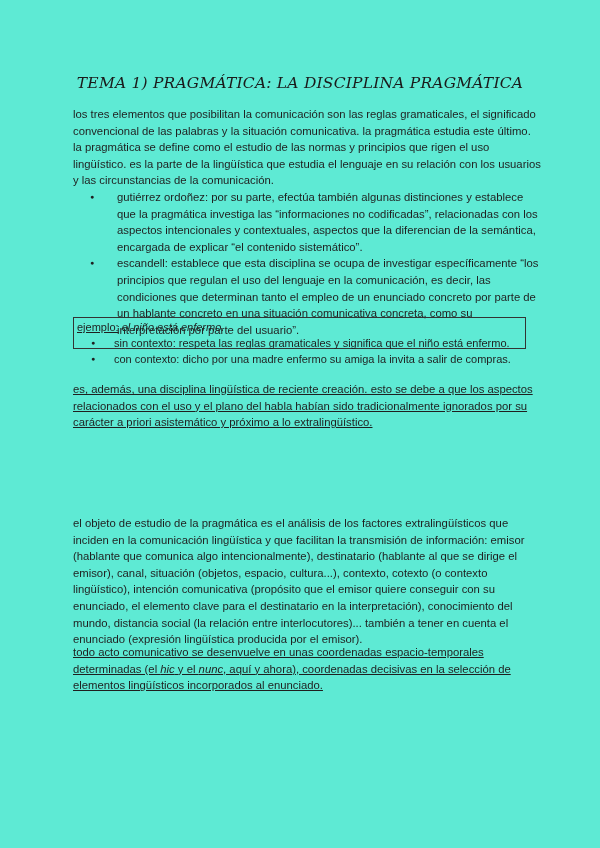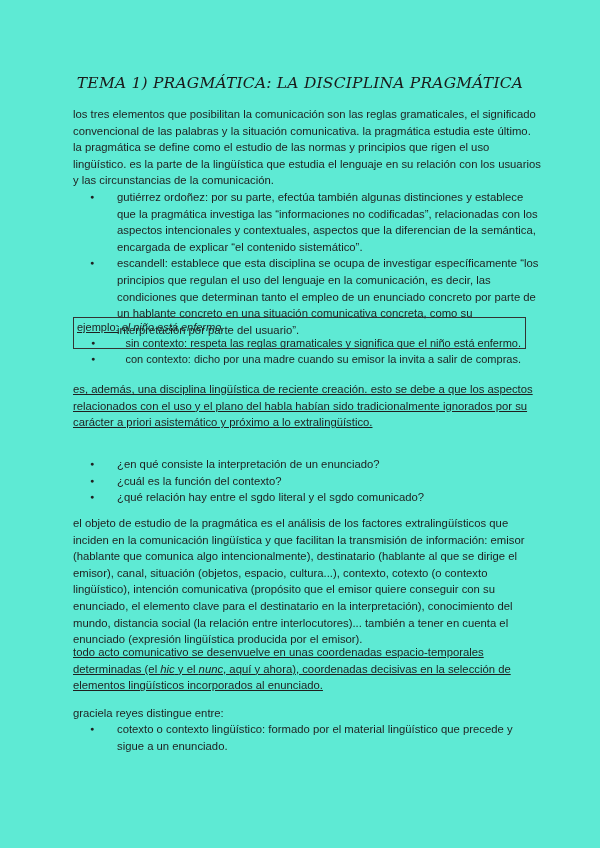--- a/index.html
+++ b/index.html
@@ -24,7 +24,7 @@
     border: 1px solid #333; box-sizing: border-box; padding: 1px 4px 0 3px;
     font-family: "Liberation Sans", sans-serif; font-size: 11px; line-height: 16px; color: #1f1f1f;
   }
-  .box ul.bullets li { padding-left: 37px; text-align: right; }
+  .box ul.bullets li { padding-left: 37px; }
   .box ul.bullets li::before { left: 14px; line-height: 16px; }
   .u { text-decoration: underline; }
   .i { font-style: italic; }

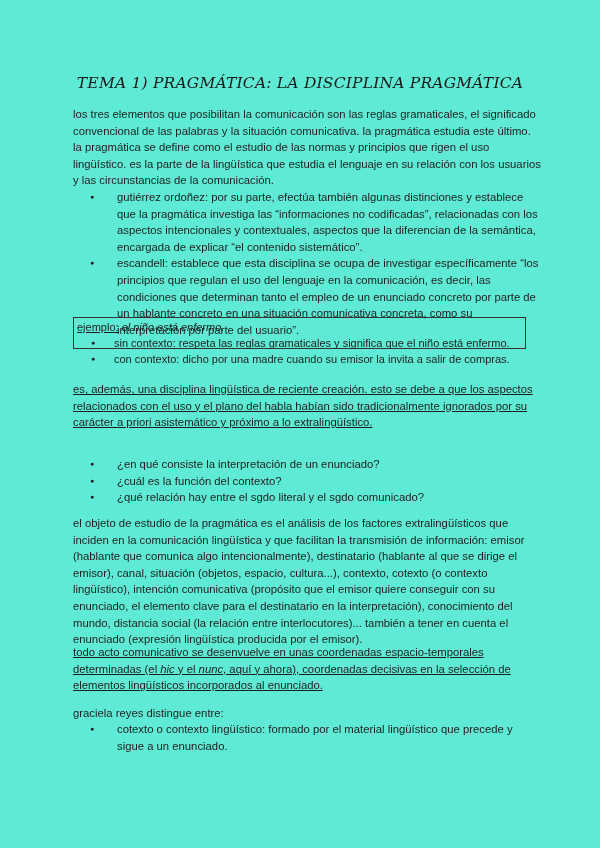--- a/index.html
+++ b/index.html
@@ -46,7 +46,7 @@
     <div><span class="u">ejemplo:</span><span class="i"> el niño está enfermo.</span></div>
     <ul class="bullets">
       <li>sin contexto: respeta las reglas gramaticales y significa que el niño está enfermo.</li>
-      <li>con contexto: dicho por una madre cuando su emisor la invita a salir de compras.</li>
+      <li>con contexto: dicho por una madre enfermo su amiga la invita a salir de compras.</li>
     </ul>
   </div>
 

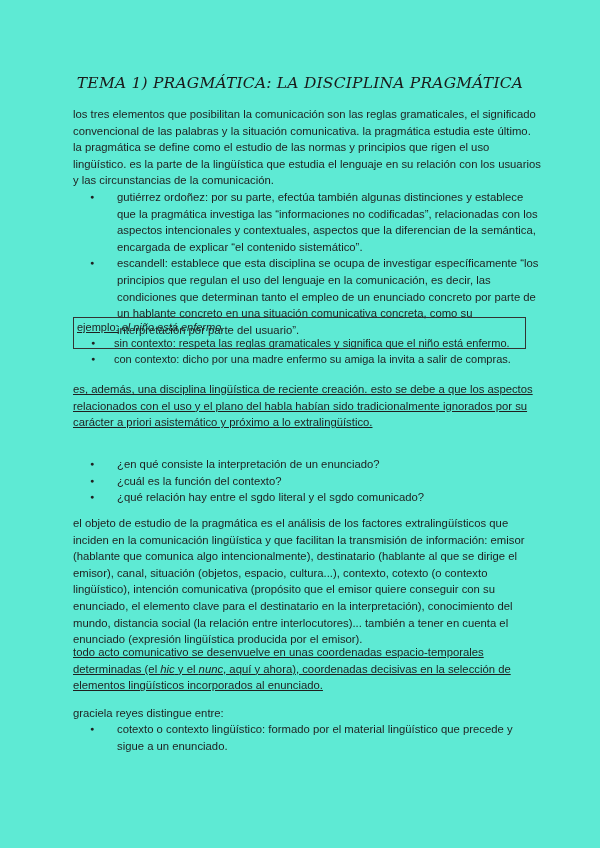--- a/index.html
+++ b/index.html
@@ -52,11 +52,6 @@
 
   <p class="body-text" style="top:381px;text-decoration:underline;">es, además, una disciplina lingüística de reciente creación. esto se debe a que los aspectos relacionados con el uso y el plano del habla habían sido tradicionalmente ignorados por su carácter a priori asistemático y próximo a lo extralingüístico.</p>
 
-  <ul class="bullets body-text" style="top:456px;">
-    <li>¿en qué consiste la interpretación de un enunciado?</li>
-    <li>¿cuál es la función del contexto?</li>
-    <li>¿qué relación hay entre el sgdo literal y el sgdo comunicado?</li>
-  </ul>
 
   <p class="body-text" style="top:515px;">el objeto de estudio de la pragmática es el análisis de los factores extralingüísticos que inciden en la comunicación lingüística y que facilitan la transmisión de información: emisor (hablante que comunica algo intencionalmente), destinatario (hablante al que se dirige el emisor), canal, situación (objetos, espacio, cultura...), contexto, cotexto (o contexto lingüístico), intención comunicativa (propósito que el emisor quiere conseguir con su enunciado, el elemento clave para el destinatario en la interpretación), conocimiento del mundo, distancia social (la relación entre interlocutores)... también a tener en cuenta el enunciado (expresión lingüística producida por el emisor).</p>
 

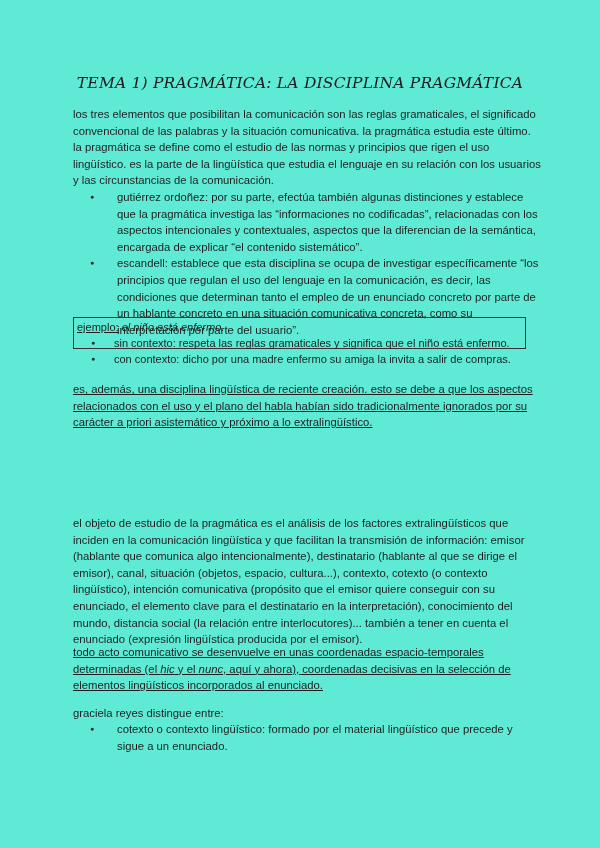--- a/index.html
+++ b/index.html
@@ -57,7 +57,6 @@
 
   <p class="body-text" style="top:644px;text-decoration:underline;"><span>todo acto comunicativo se desenvuelve en unas coordenadas espacio-temporales determinadas (el </span><span class="i">hic</span><span> y el </span><span class="i">nunc</span><span>, aquí y ahora), coordenadas decisivas en la selección de elementos lingüísticos incorporados al enunciado.</span></p>
 
-  <p class="body-text" style="top:705px;">graciela reyes distingue entre:</p>
   <ul class="bullets body-text" style="top:721px;">
     <li>cotexto o contexto lingüístico: formado por el material lingüístico que precede y sigue a un enunciado.</li>
   </ul>

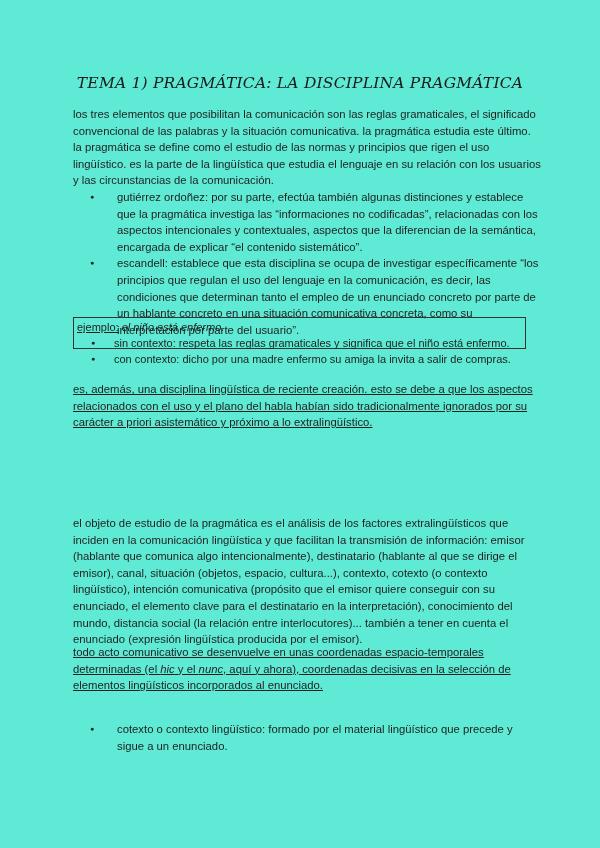--- a/index.html
+++ b/index.html
@@ -57,9 +57,6 @@
 
   <p class="body-text" style="top:644px;text-decoration:underline;"><span>todo acto comunicativo se desenvuelve en unas coordenadas espacio-temporales determinadas (el </span><span class="i">hic</span><span> y el </span><span class="i">nunc</span><span>, aquí y ahora), coordenadas decisivas en la selección de elementos lingüísticos incorporados al enunciado.</span></p>
 
-  <ul class="bullets body-text" style="top:721px;">
-    <li>cotexto o contexto lingüístico: formado por el material lingüístico que precede y sigue a un enunciado.</li>
-  </ul>
 </div>
 
 </body></html>

